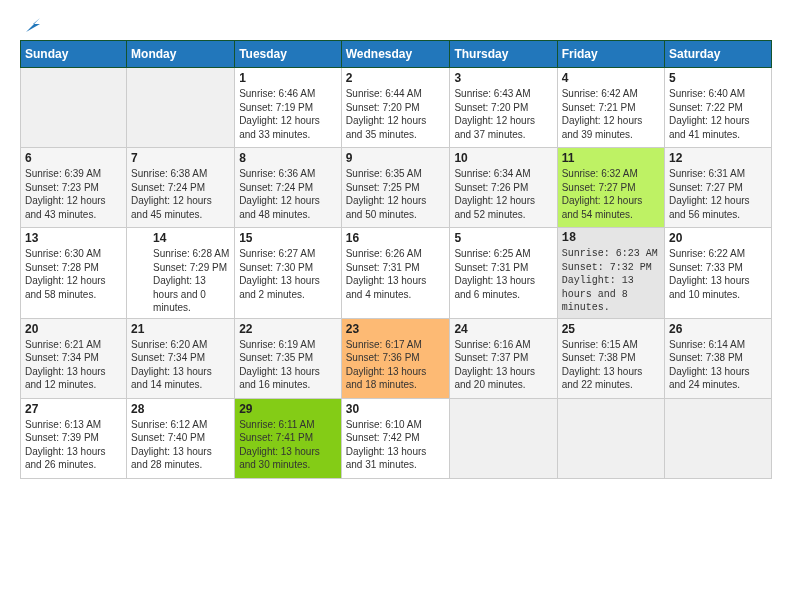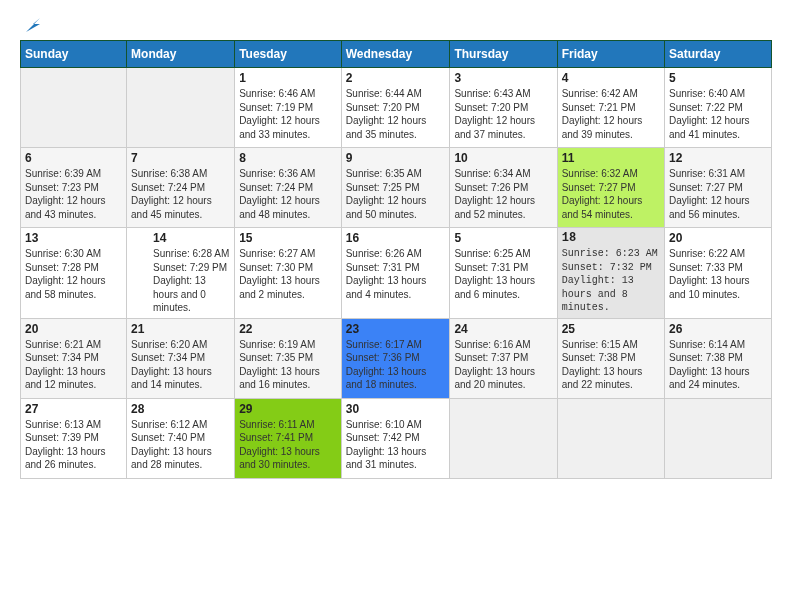--- a/index.html
+++ b/index.html
@@ -224,7 +224,7 @@
             <span class="day-number">22</span>
             <div class="day-info">Sunrise: 6:19 AM<br>Sunset: 7:35 PM<br>Daylight: 13 hours and 16 minutes.</div>
           </td>
-          <td style="background: #3b82f6;">
+          <td style="background: #fdba74;">
             <span class="day-number">23</span>
             <div class="day-info">Sunrise: 6:17 AM<br>Sunset: 7:36 PM<br>Daylight: 13 hours and 18 minutes.</div>
           </td>

